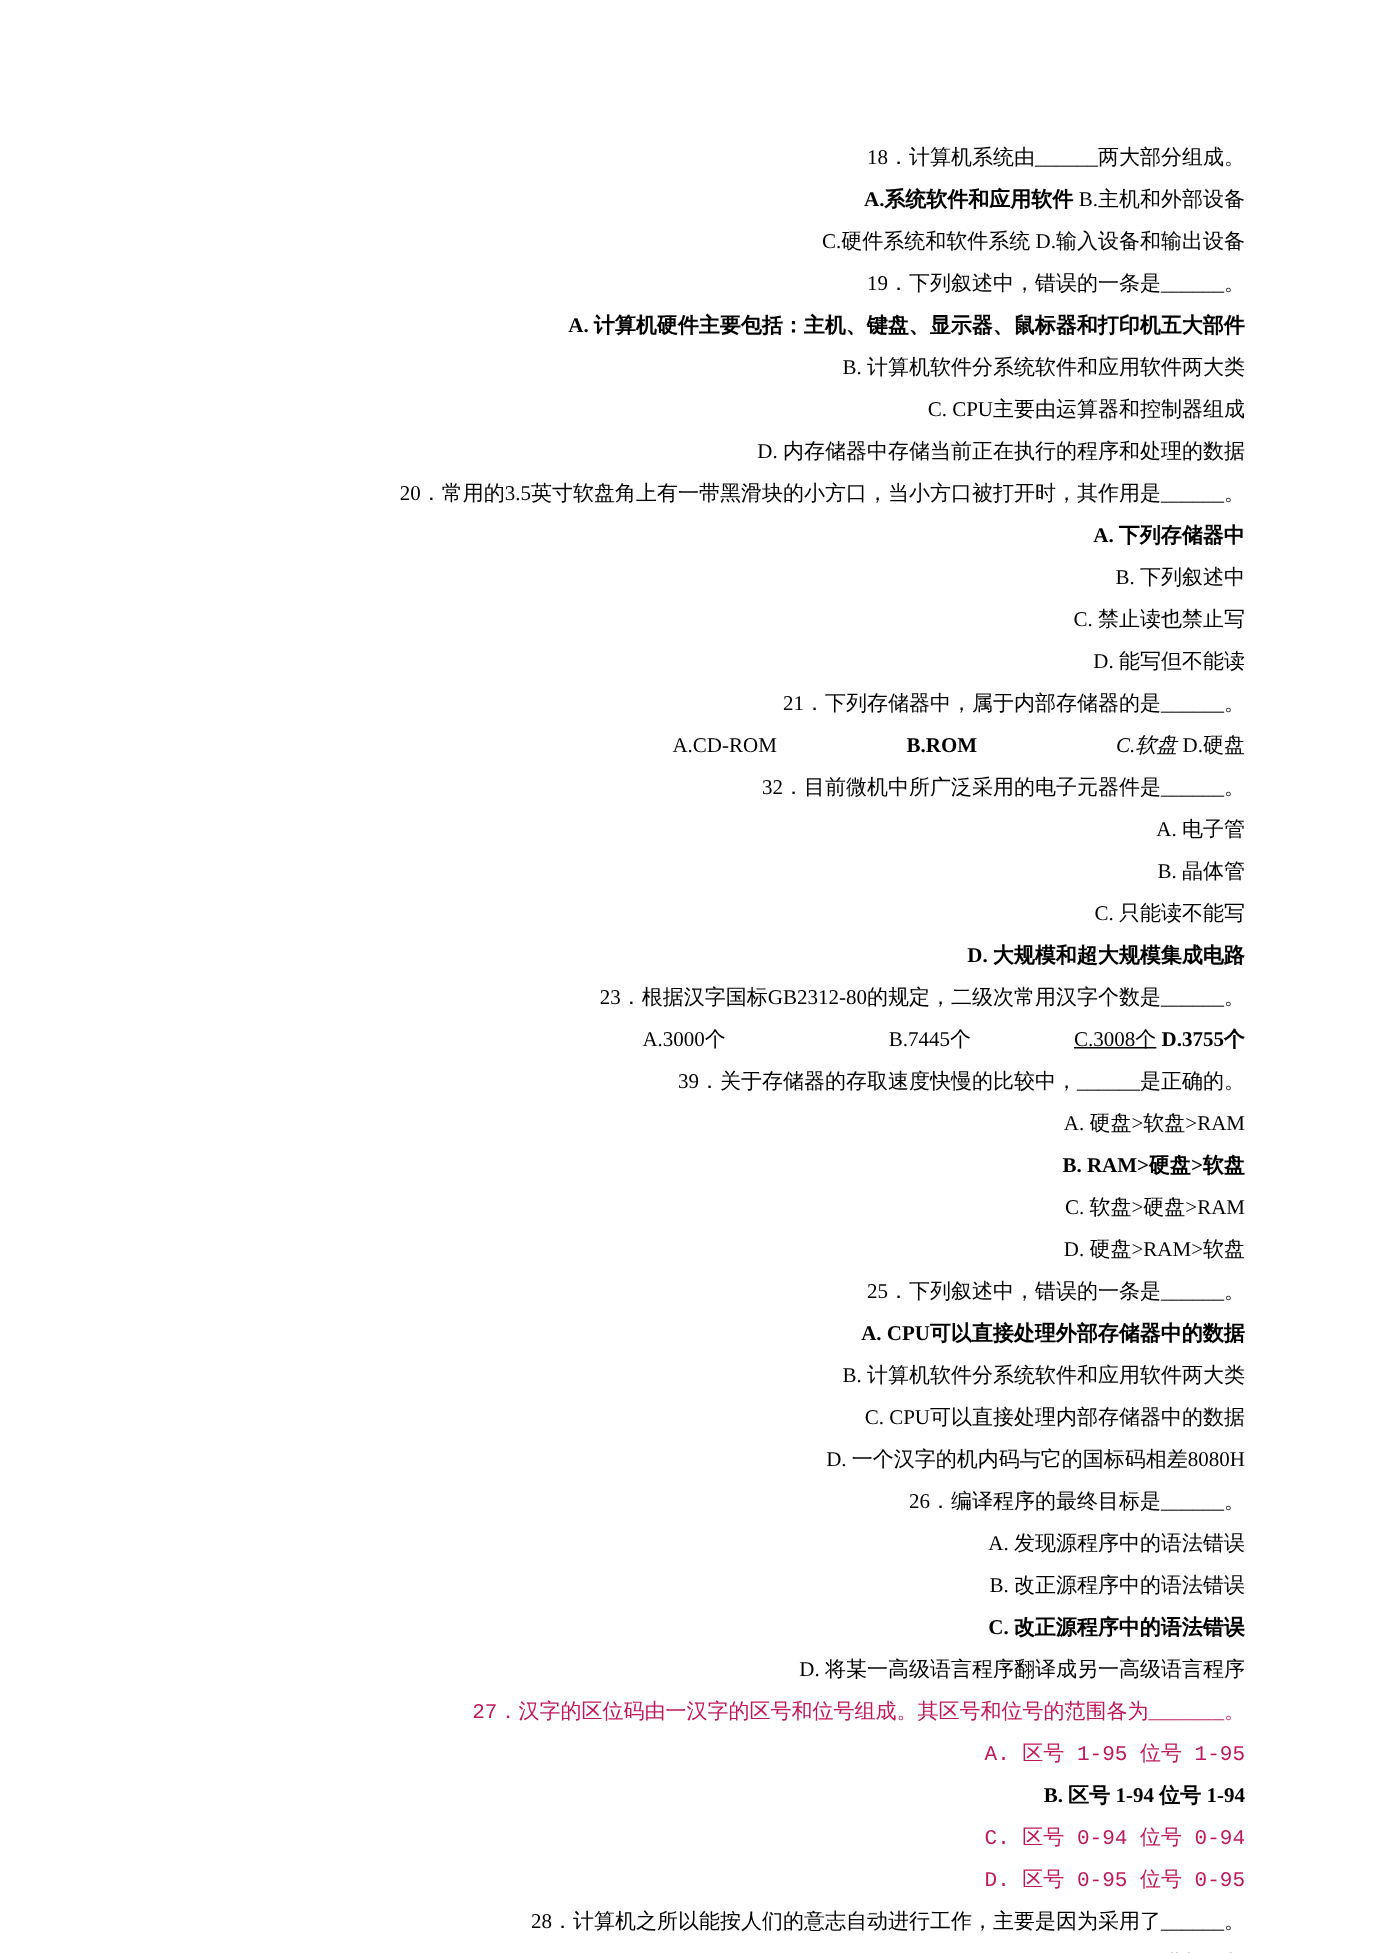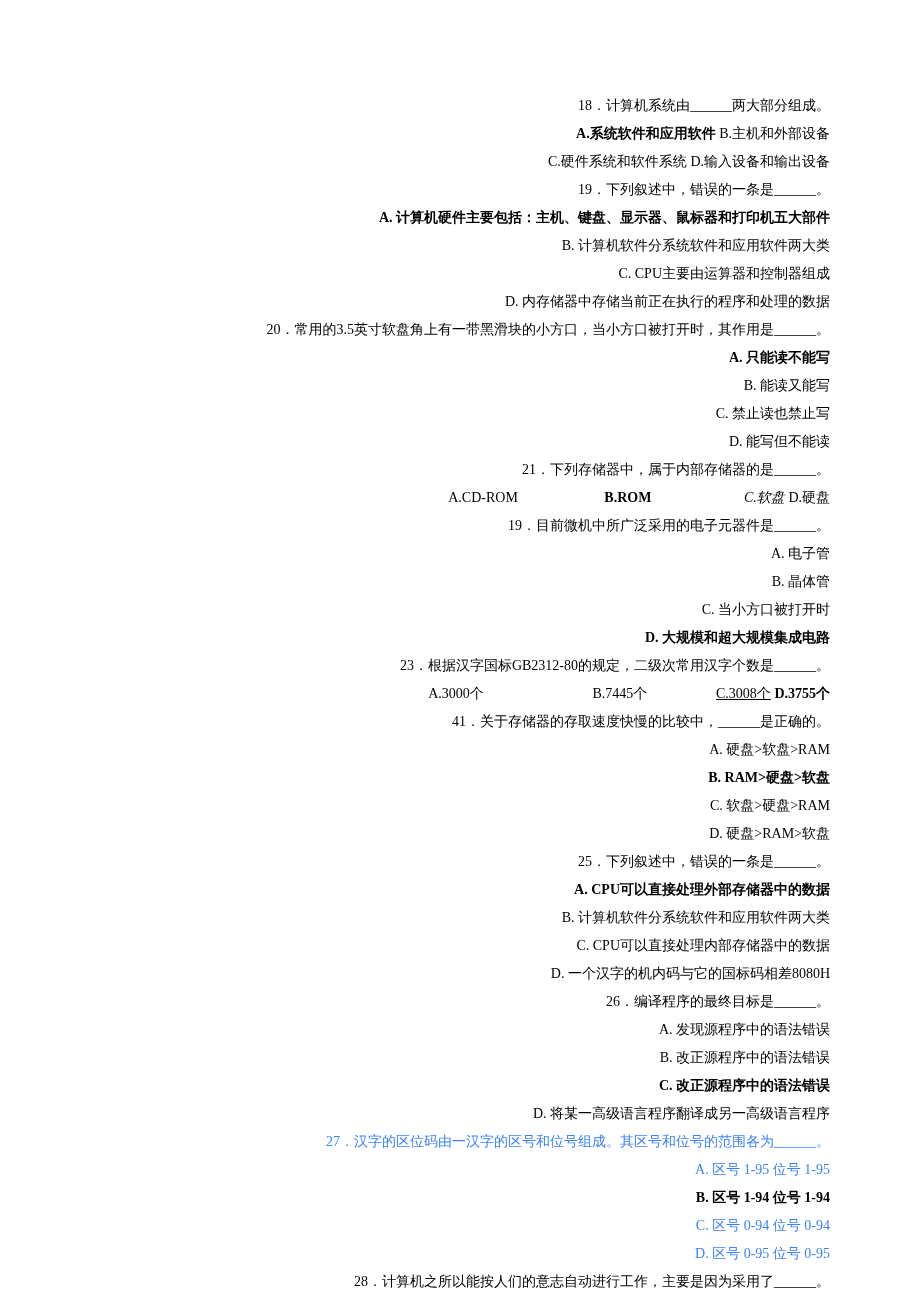--- a/index.html
+++ b/index.html
@@ -37,7 +37,7 @@
 <div class="line">D.   内存储器中存储当前正在执行的程序和处理的数据</div>
 
 <div class="line">20．常用的3.5英寸软盘角上有一带黑滑块的小方口，当小方口被打开时，其作用是______。</div>
-<div class="line bold-italic">A.   只能读不能写</div>
+<div class="line bold-italic">A.   下列存储器中</div>
 <div class="line">B.   能读又能写</div>
 <div class="line">C.   禁止读也禁止写</div>
 <div class="line">D.   能写但不能读</div>

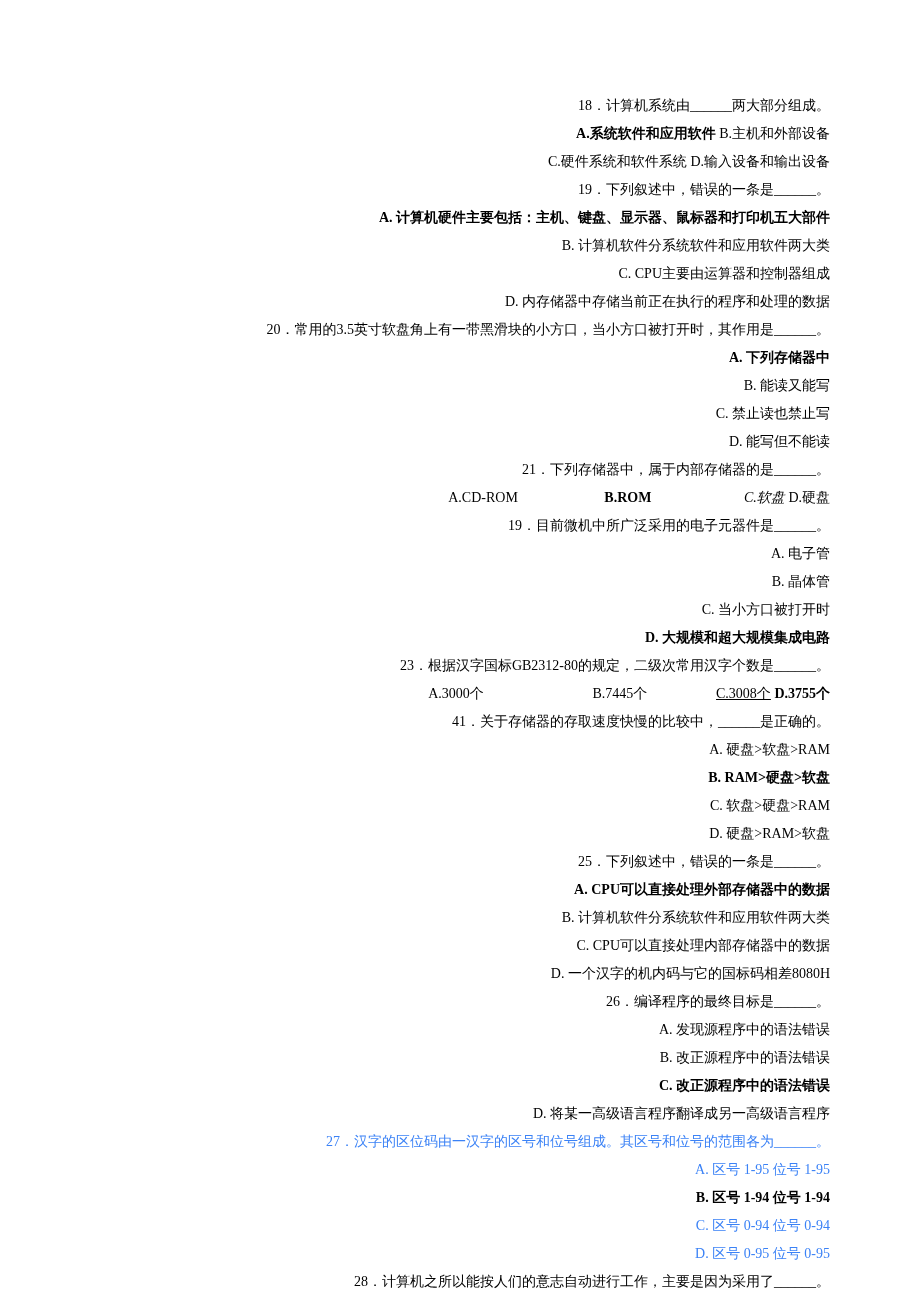--- a/index.html
+++ b/index.html
@@ -38,7 +38,7 @@
 
 <div class="line">20．常用的3.5英寸软盘角上有一带黑滑块的小方口，当小方口被打开时，其作用是______。</div>
 <div class="line bold-italic">A.   下列存储器中</div>
-<div class="line">B.   能读又能写</div>
+<div class="line">B.   下列叙述中</div>
 <div class="line">C.   禁止读也禁止写</div>
 <div class="line">D.   能写但不能读</div>
 

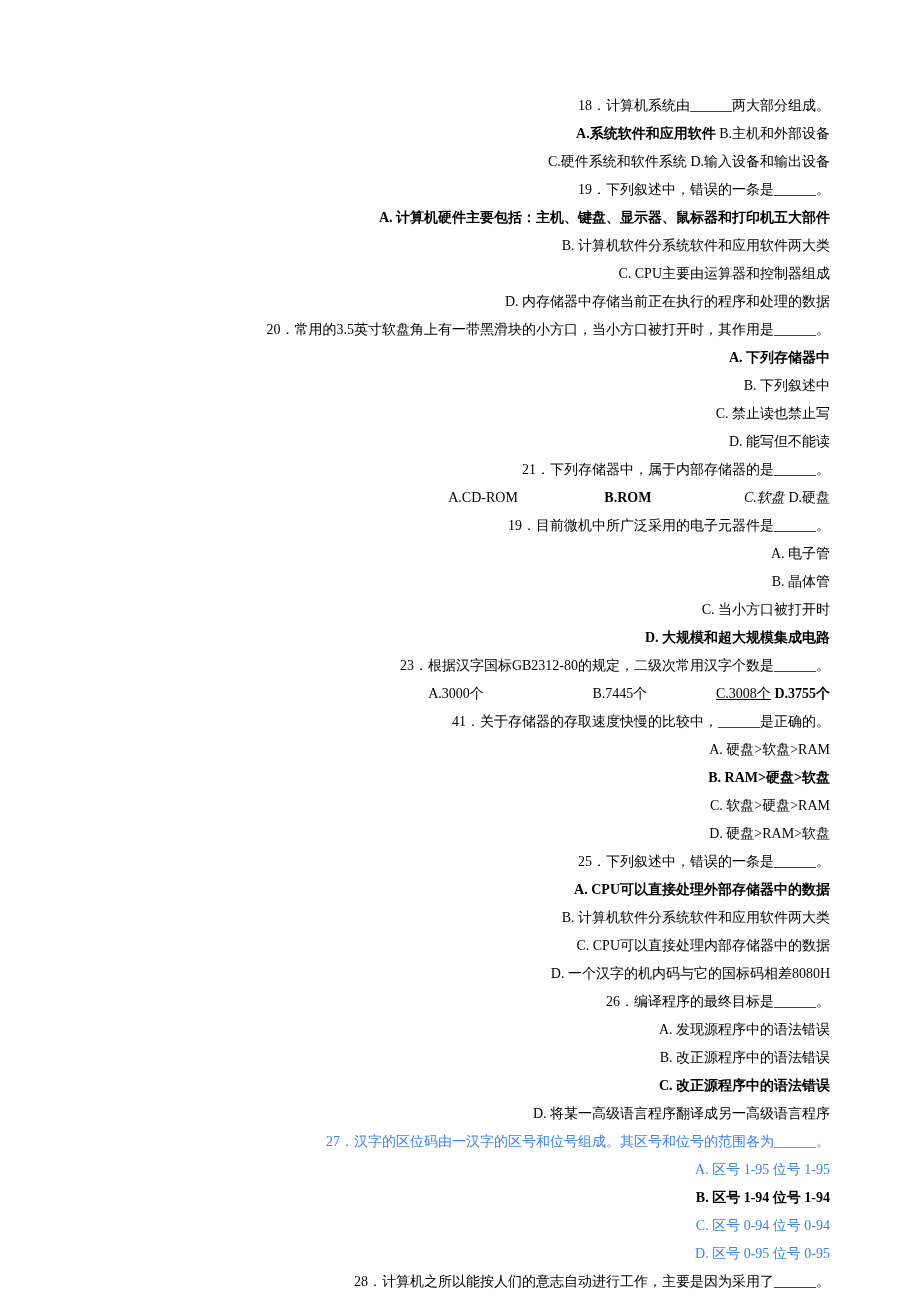--- a/index.html
+++ b/index.html
@@ -50,7 +50,7 @@
   <span>D.硬盘</span>
 </div>
 
-<div class="line">19．目前微机中所广泛采用的电子元器件是______。</div>
+<div class="line">32．目前微机中所广泛采用的电子元器件是______。</div>
 <div class="line">A.   电子管</div>
 <div class="line">B.   晶体管</div>
 <div class="line">C.   当小方口被打开时</div>

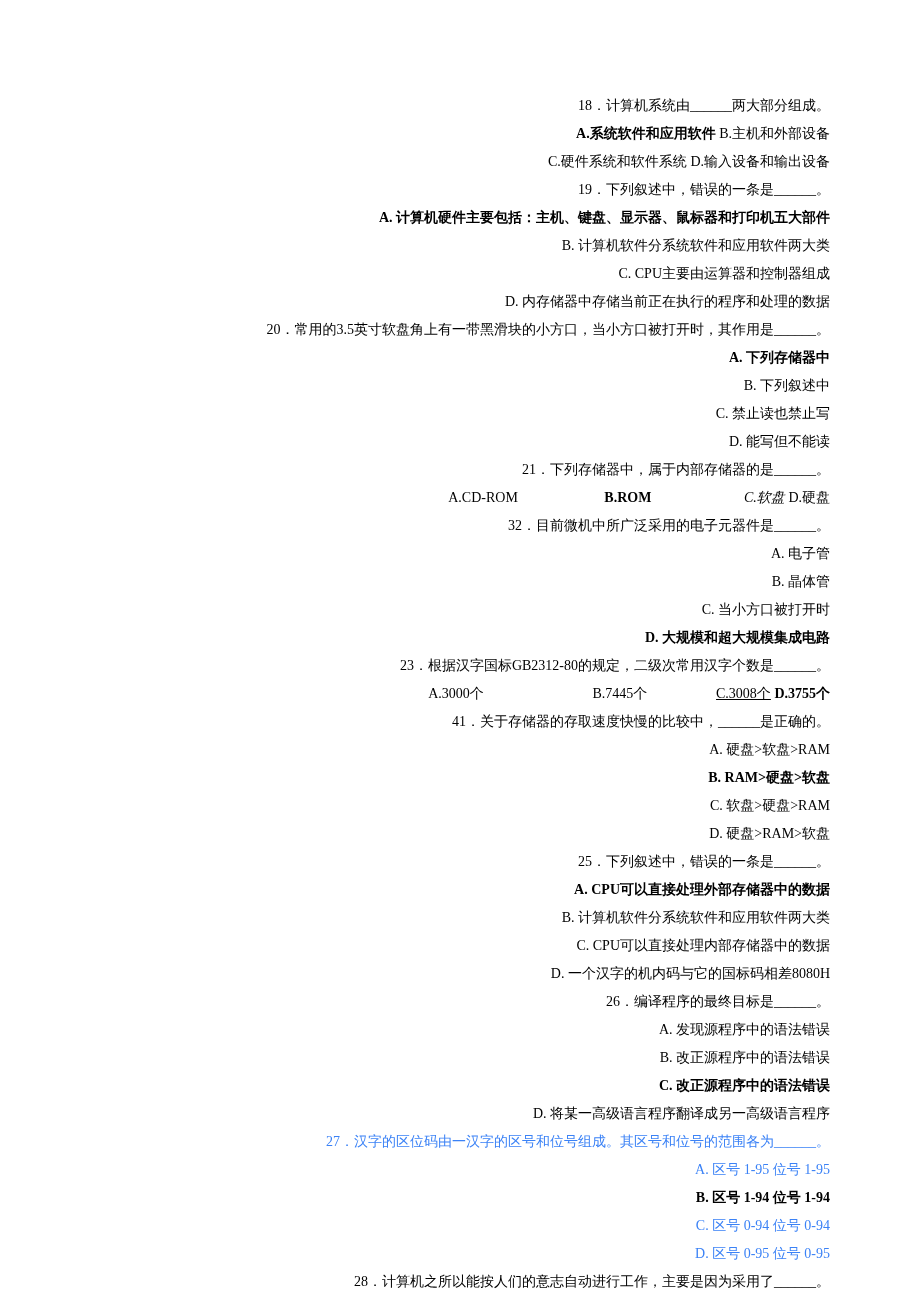--- a/index.html
+++ b/index.html
@@ -53,7 +53,7 @@
 <div class="line">32．目前微机中所广泛采用的电子元器件是______。</div>
 <div class="line">A.   电子管</div>
 <div class="line">B.   晶体管</div>
-<div class="line">C.   当小方口被打开时</div>
+<div class="line">C.   只能读不能写</div>
 <div class="line bold-italic">D.   大规模和超大规模集成电路</div>
 
 <div class="line">23．根据汉字国标GB2312-80的规定，二级次常用汉字个数是______。</div>

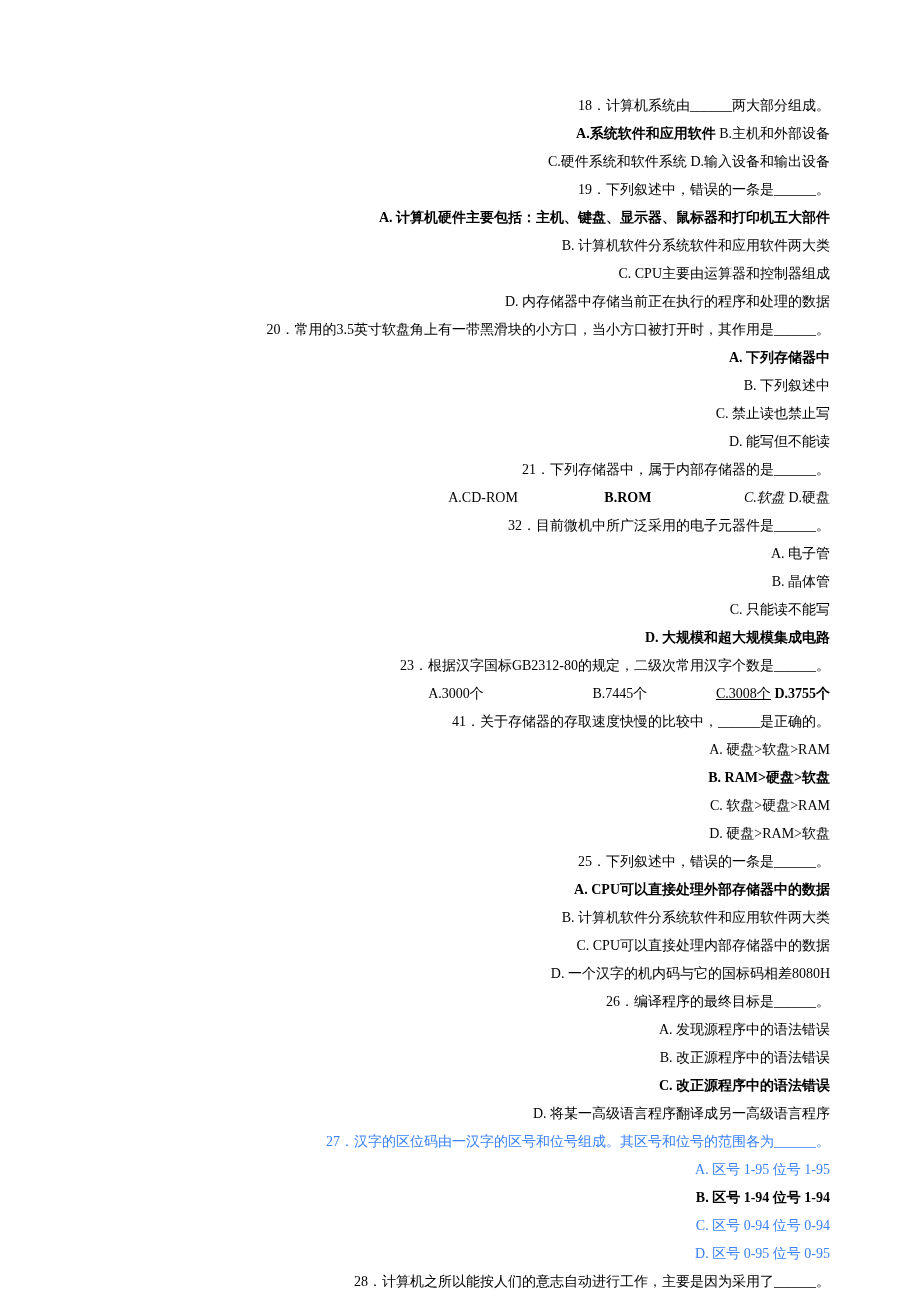--- a/index.html
+++ b/index.html
@@ -64,7 +64,7 @@
   <span class="bold-italic">D.3755个</span>
 </div>
 
-<div class="line">41．关于存储器的存取速度快慢的比较中，______是正确的。</div>
+<div class="line">39．关于存储器的存取速度快慢的比较中，______是正确的。</div>
 <div class="line">A.   硬盘&gt;软盘&gt;RAM</div>
 <div class="line bold-italic">B.   RAM&gt;硬盘&gt;软盘</div>
 <div class="line">C.   软盘&gt;硬盘&gt;RAM</div>

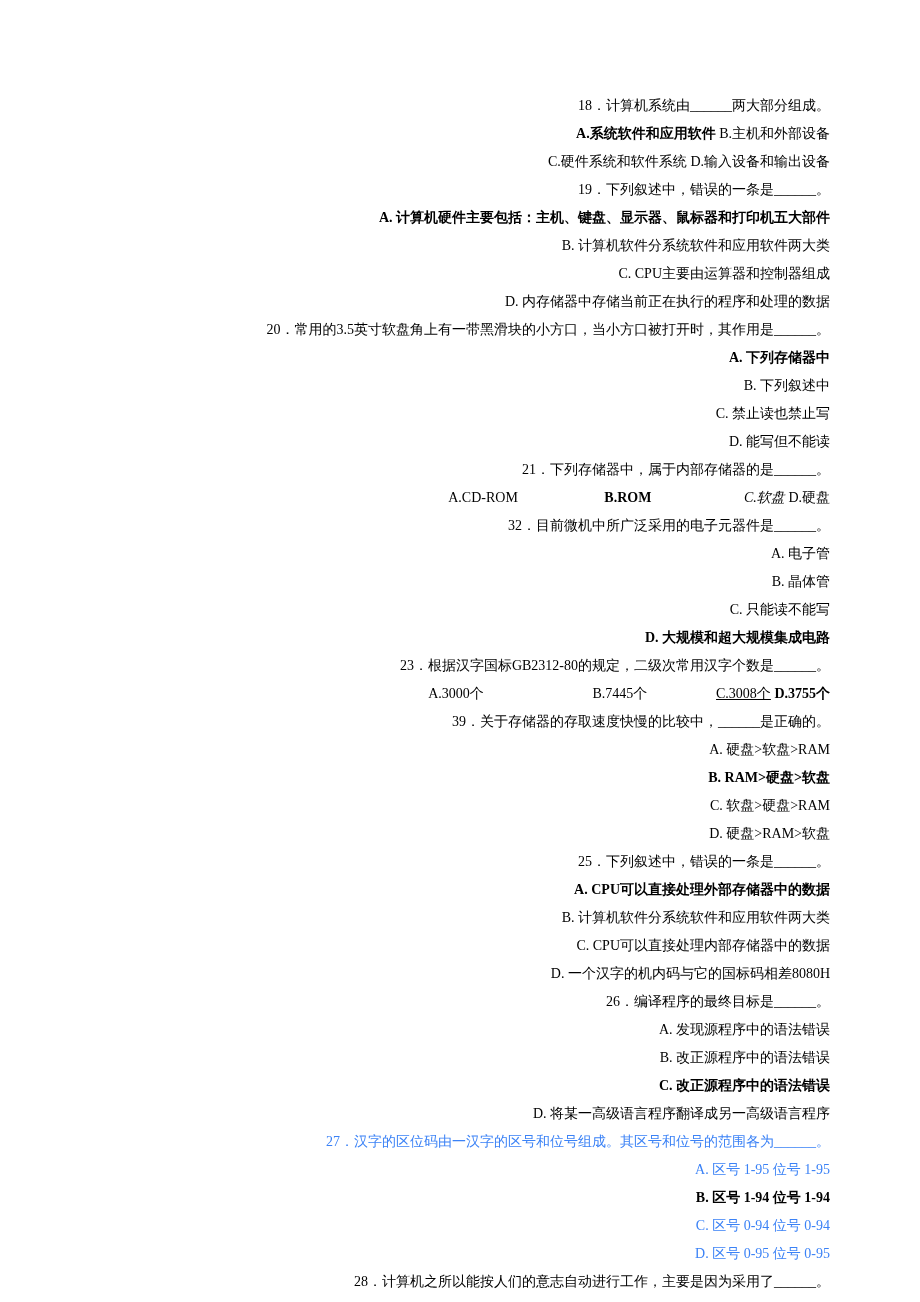--- a/index.html
+++ b/index.html
@@ -14,7 +14,7 @@
     }
     .line { white-space: nowrap; }
     .bold-italic { font-weight: bold; }
-    .red { color: #3b82f6; }
+    .red { color: #be185d; font-family: Liberation Mono, monospace; }
     .opt-group span { display: inline-block; }
   </style>
 </head>

